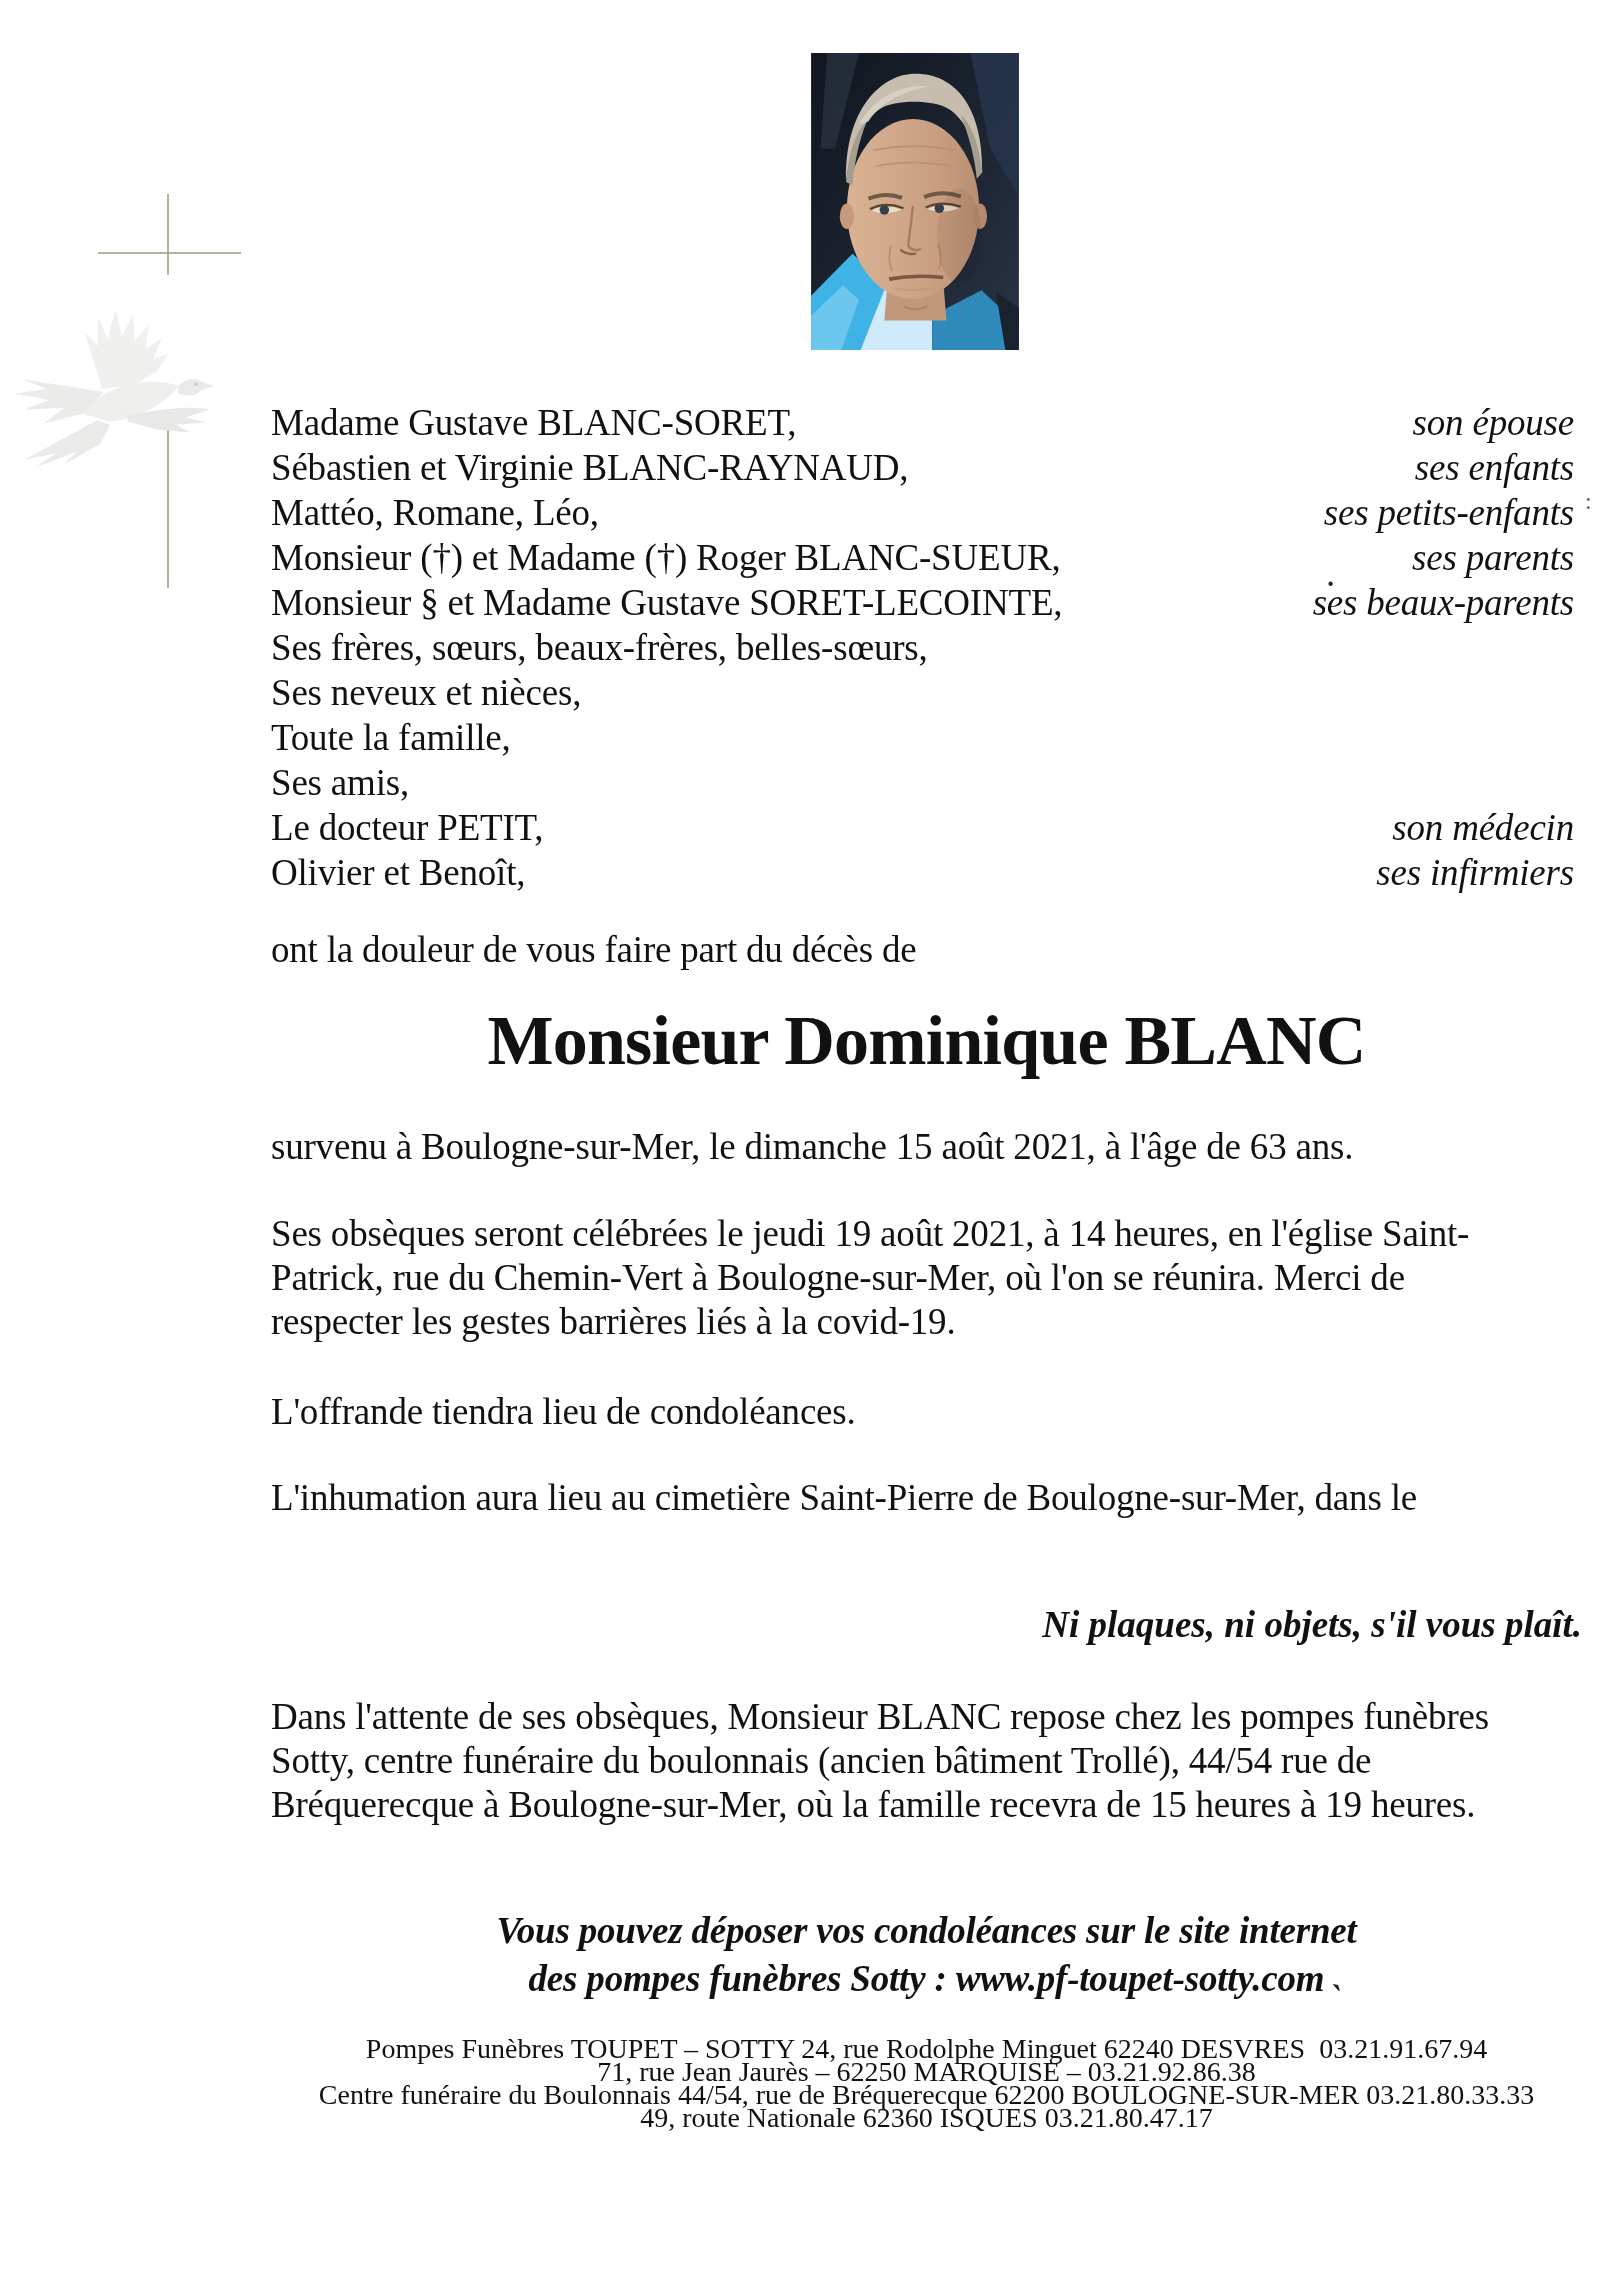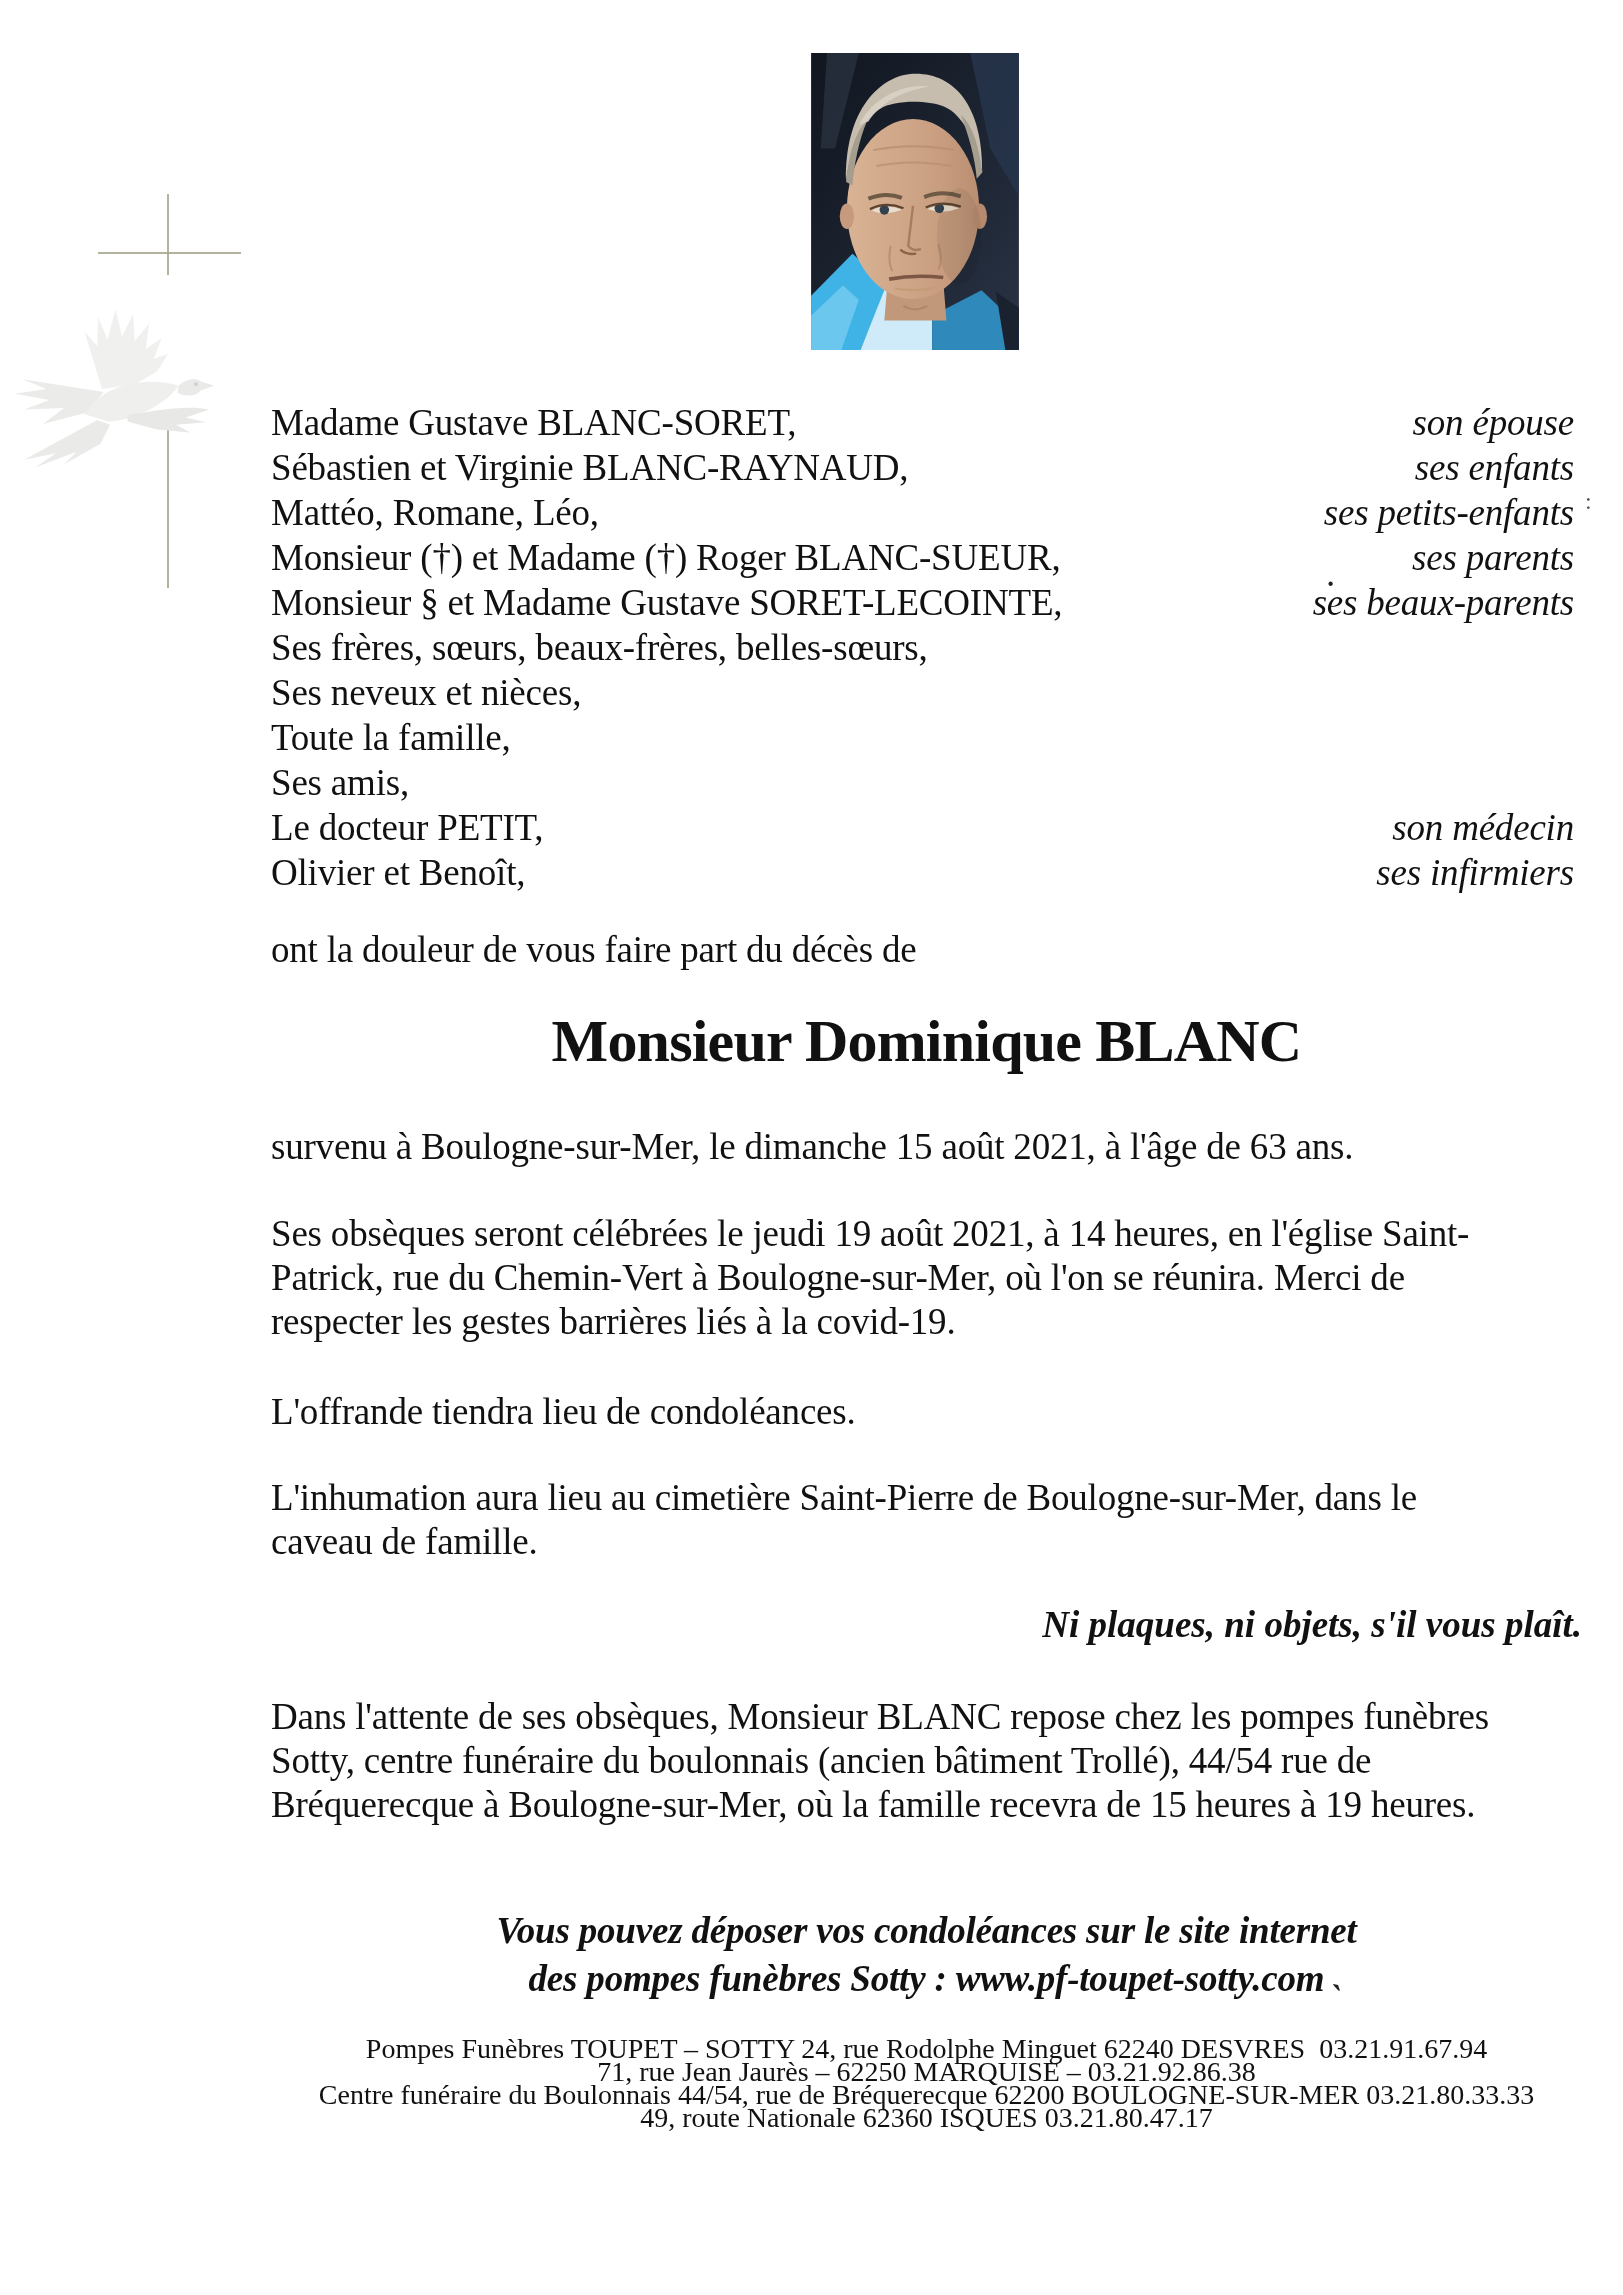--- a/index.html
+++ b/index.html
@@ -22,7 +22,7 @@
   .frow{display:flex;justify-content:space-between;align-items:baseline;}
   .frel{font-style:italic;}
   .intro{top:928px;line-height:44px;}
-  .title{top:1003px;text-align:center;font-size:60px;line-height:76px;font-weight:bold;
+  .title{top:1003px;text-align:center;font-size:70px;line-height:76px;font-weight:bold;
          letter-spacing:-0.8px;margin:0;}
   .survenu{top:1125px;line-height:44px;}
   .para{line-height:44px;}

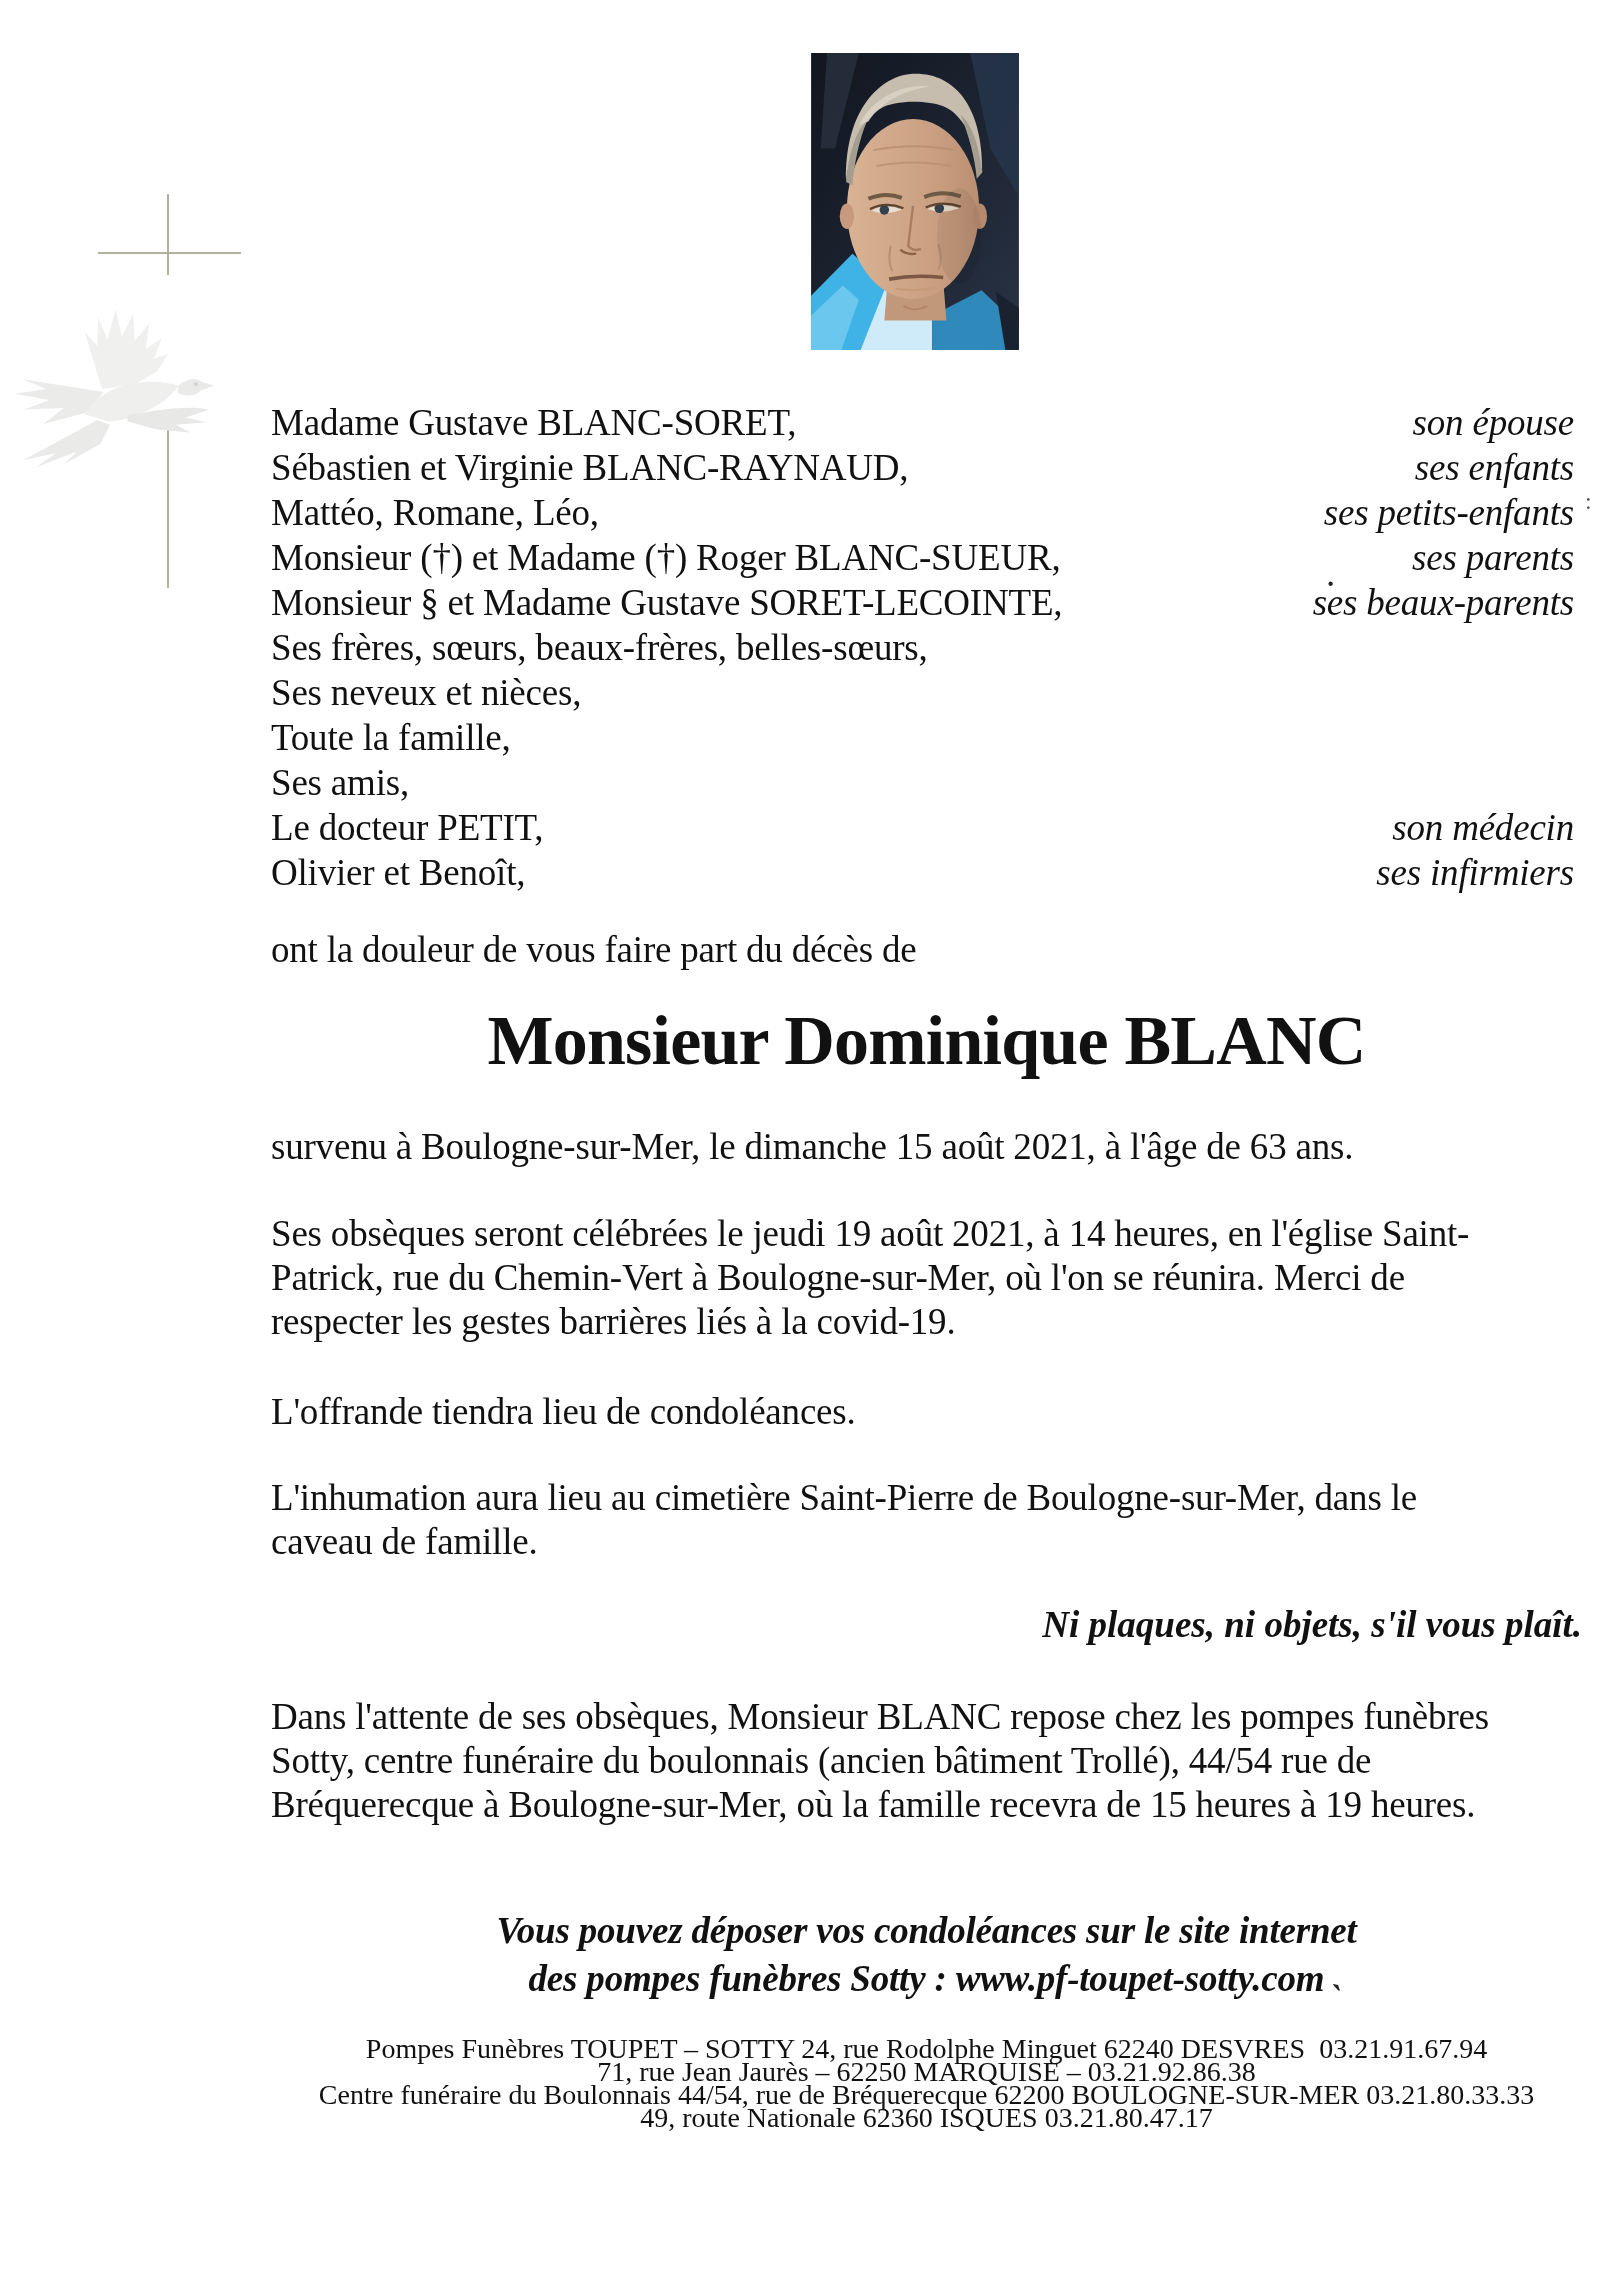--- a/index.html
+++ b/index.html
@@ -193,7 +193,6 @@
 
   <div class="col para p-inhumation body-size">
     <div class="jline" style="word-spacing: 0px;">L'inhumation aura lieu au cimetière Saint-Pierre de Boulogne-sur-Mer, dans le</div>
-    <div>caveau de famille.</div>
   </div>
 
   <div class="col notice">Ni plaques, ni objets, s'il vous plaît.</div>

